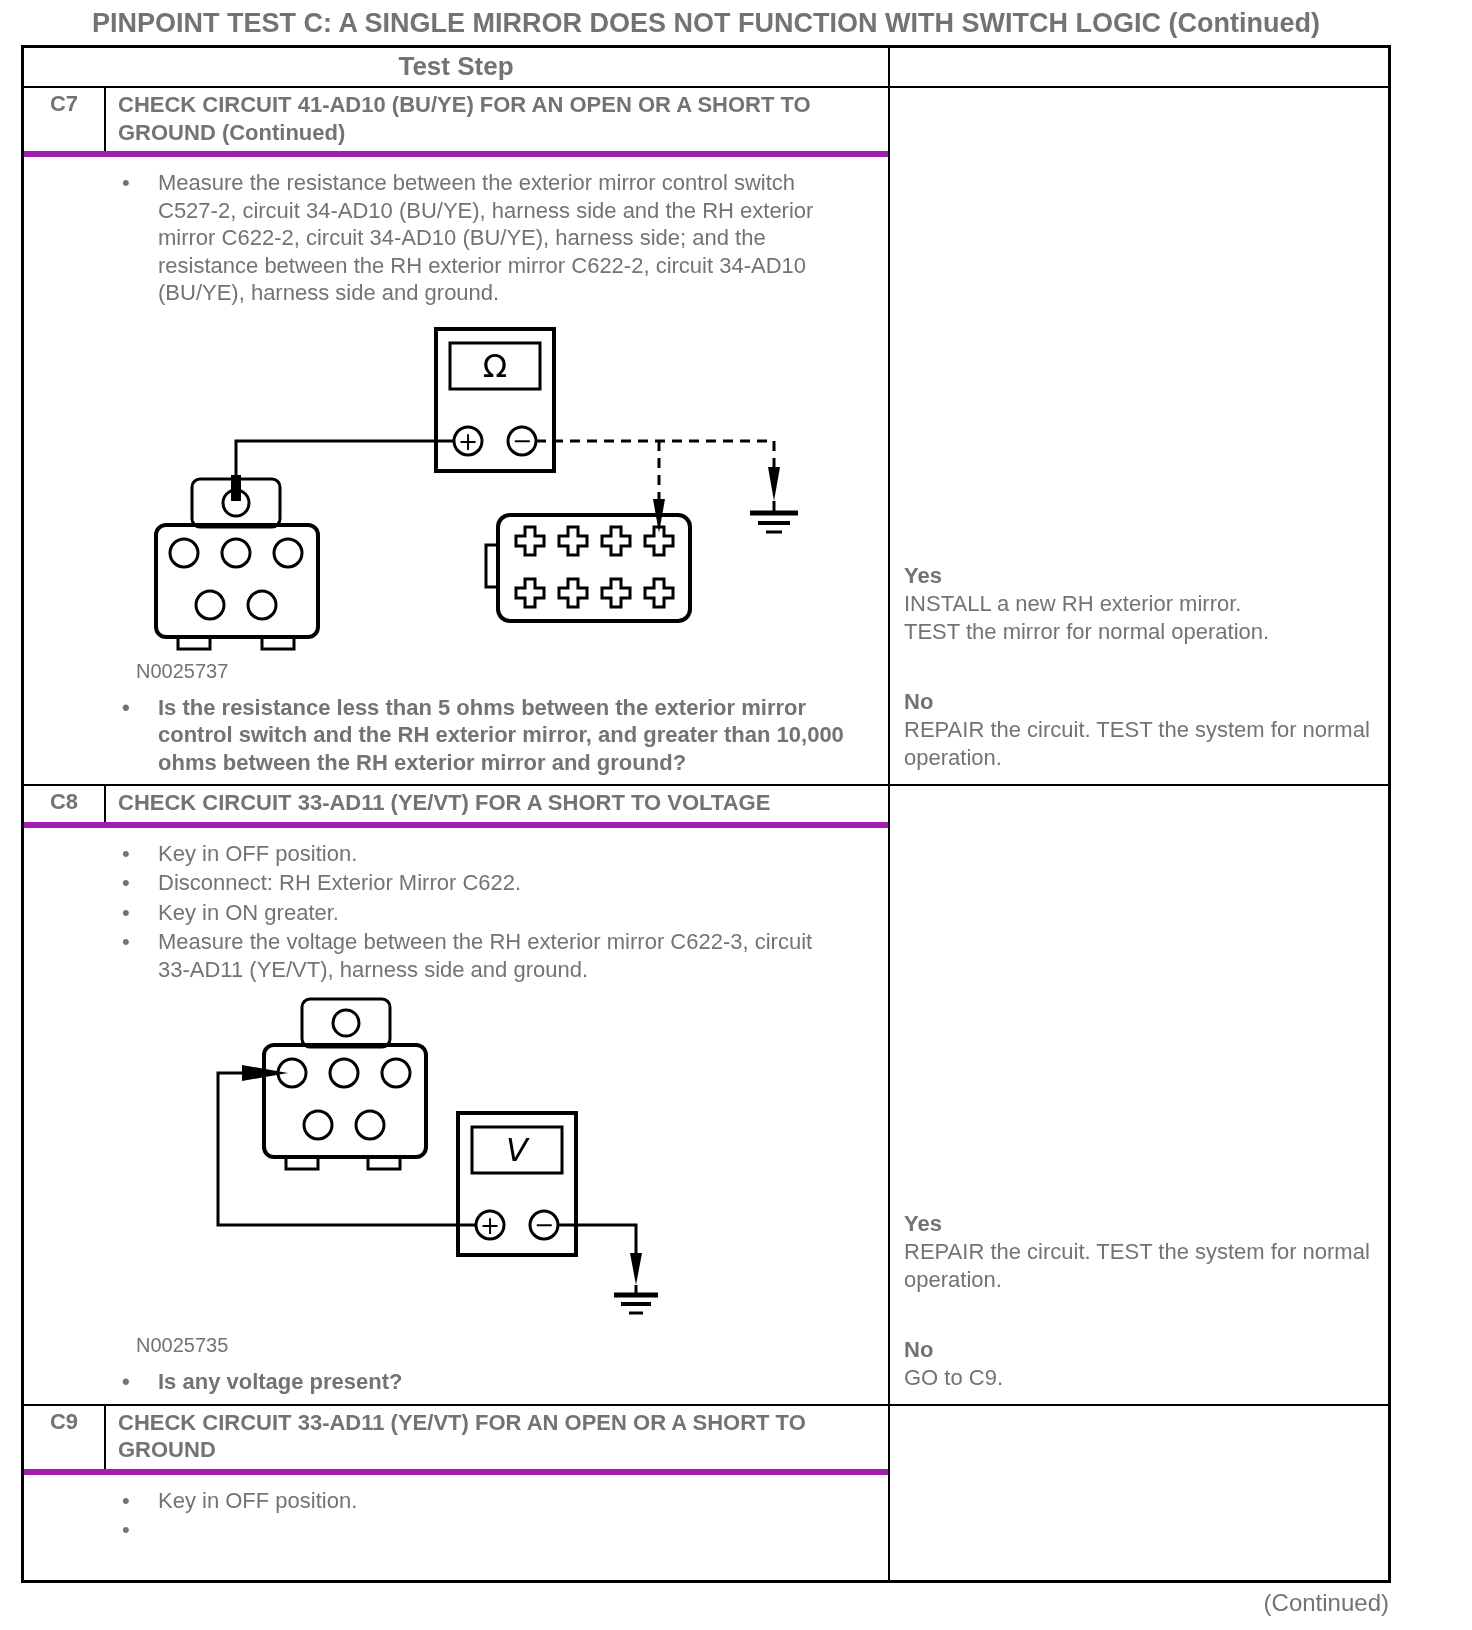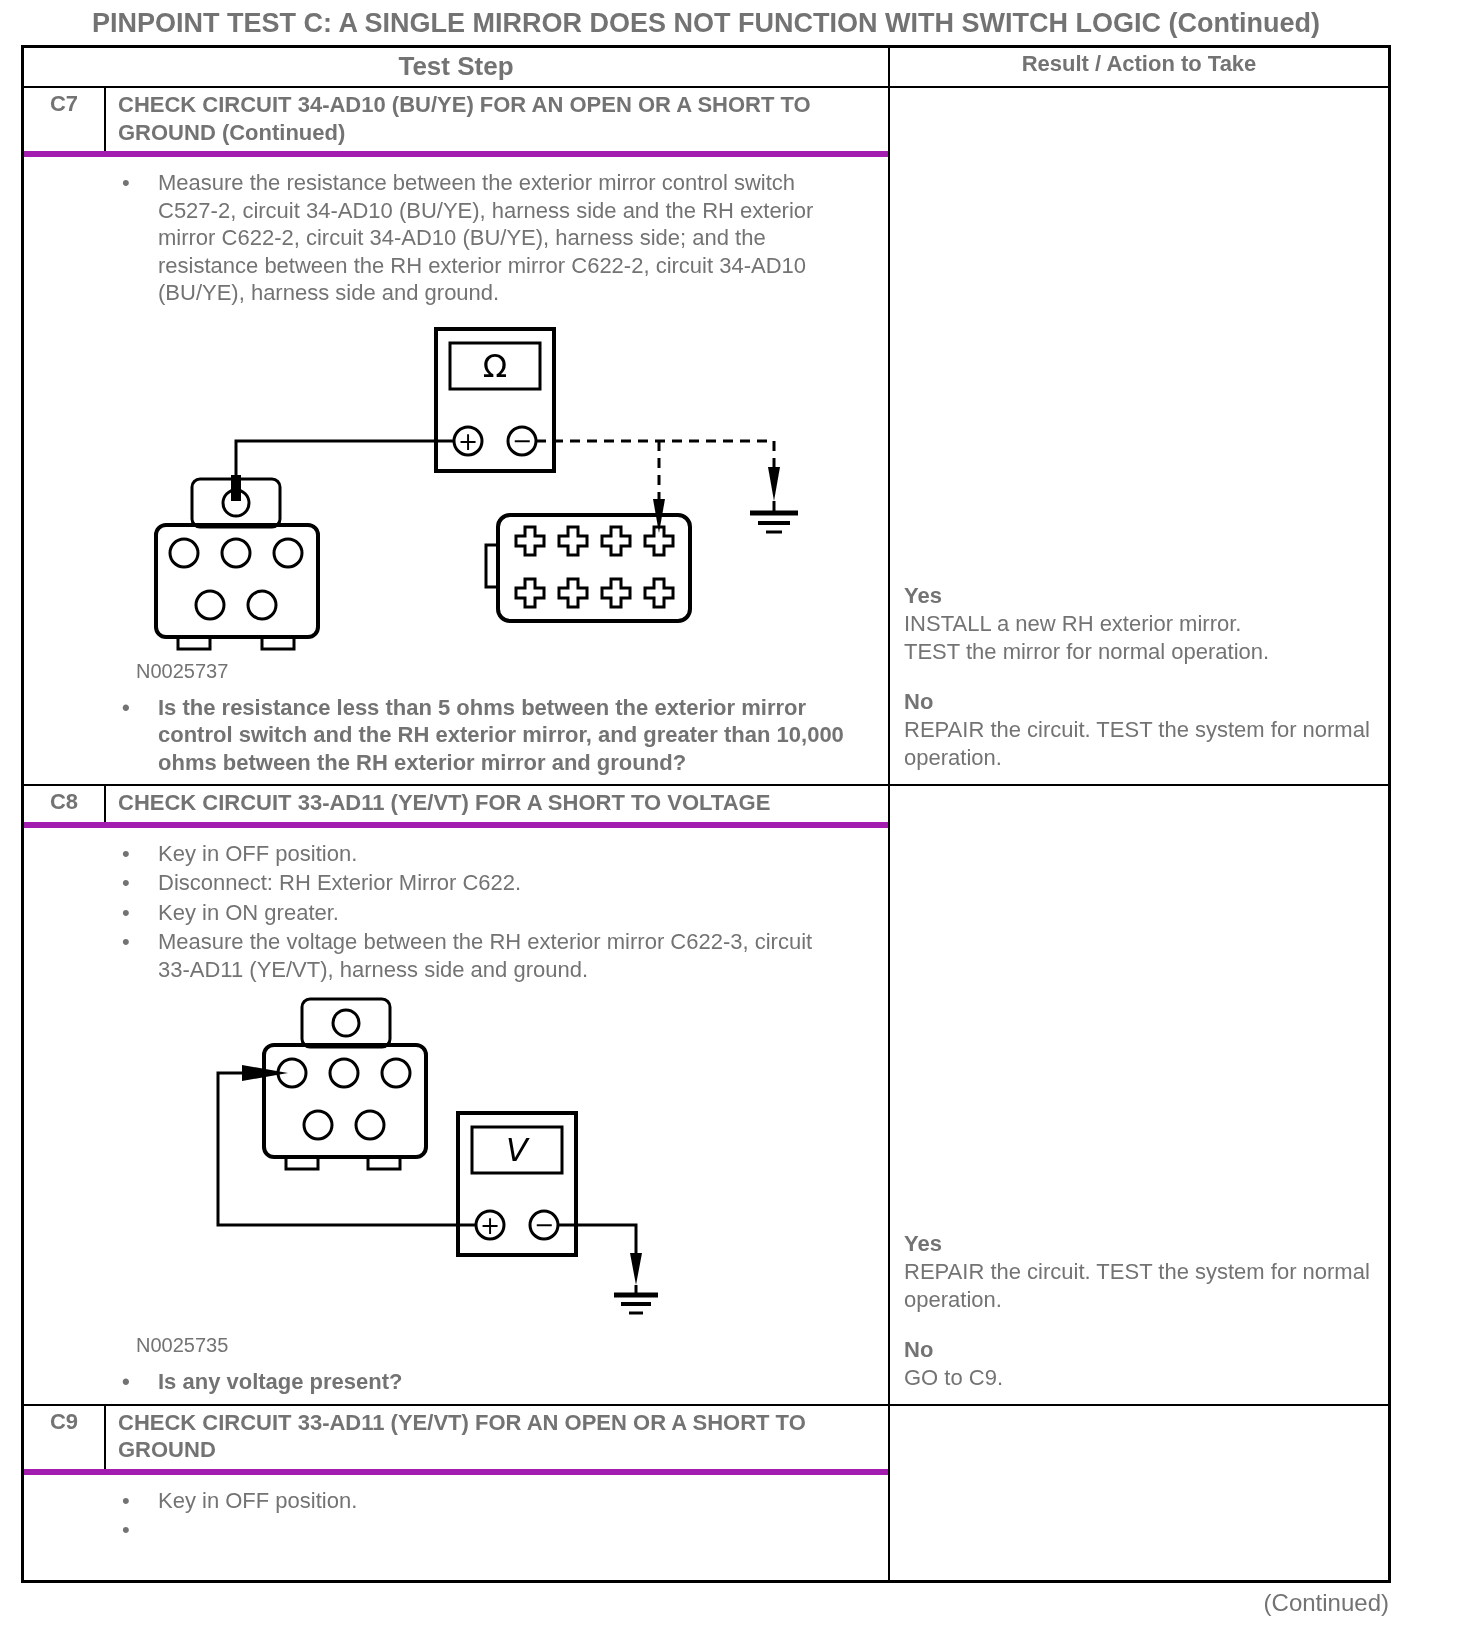--- a/index.html
+++ b/index.html
@@ -111,7 +111,6 @@
 
     <div class="thead">
       <div class="th-left">Test Step</div>
-      <div class="th-right">Result / Action to Take</div>
     </div>
 
     <div class="section">

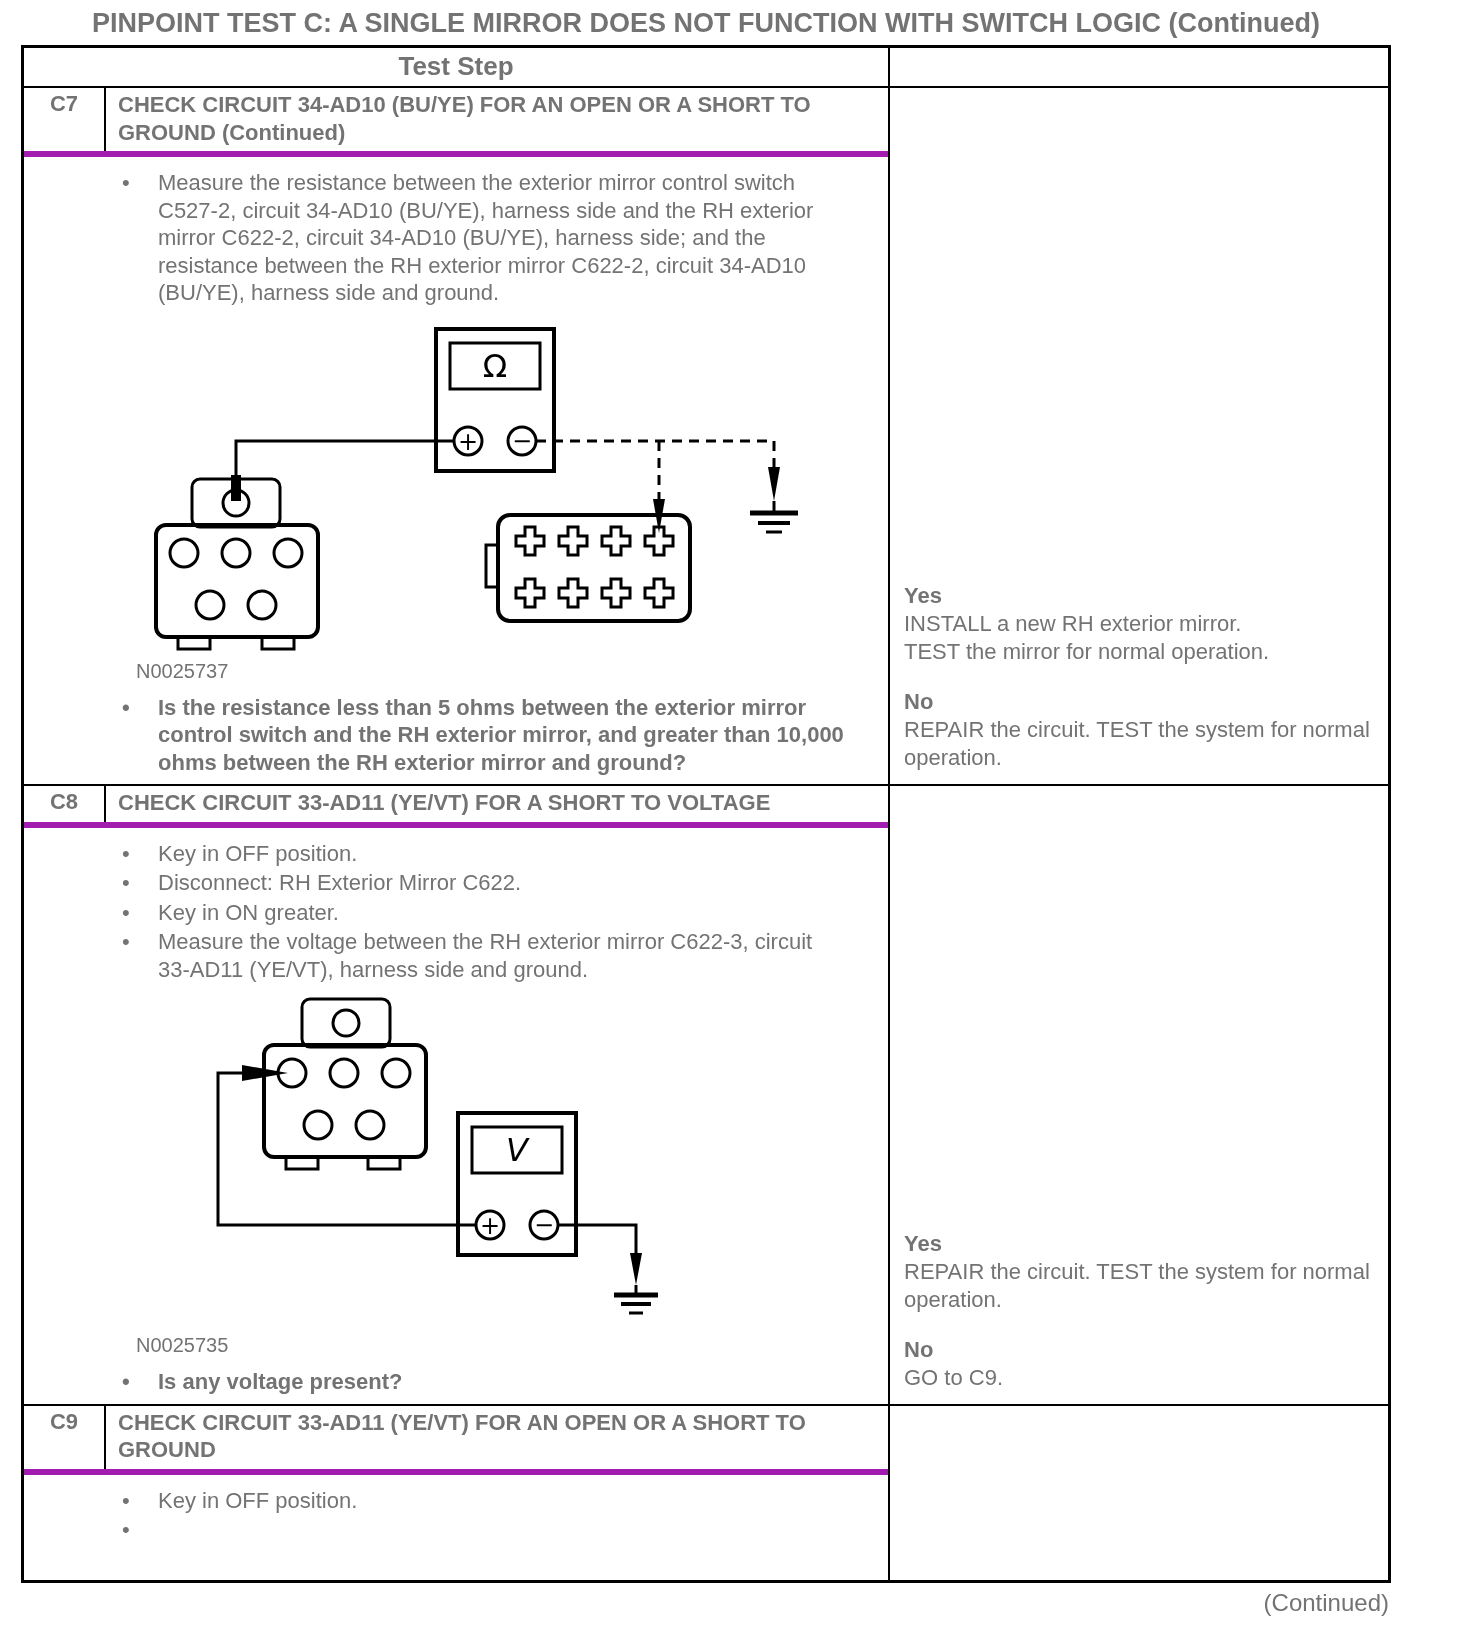--- a/index.html
+++ b/index.html
@@ -117,7 +117,7 @@
       <div class="sec-left">
         <div class="sec-head">
           <div class="step-id">C7</div>
-          <div class="step-heading">CHECK CIRCUIT 34-AD10 (BU/YE) FOR AN OPEN OR A SHORT TO GROUND (Continued)</div>
+          <div class="step-heading">CHECK CIRCUIT 41-AD10 (BU/YE) FOR AN OPEN OR A SHORT TO GROUND (Continued)</div>
         </div>
         <div class="sec-body">
           <div class="bullet-row">

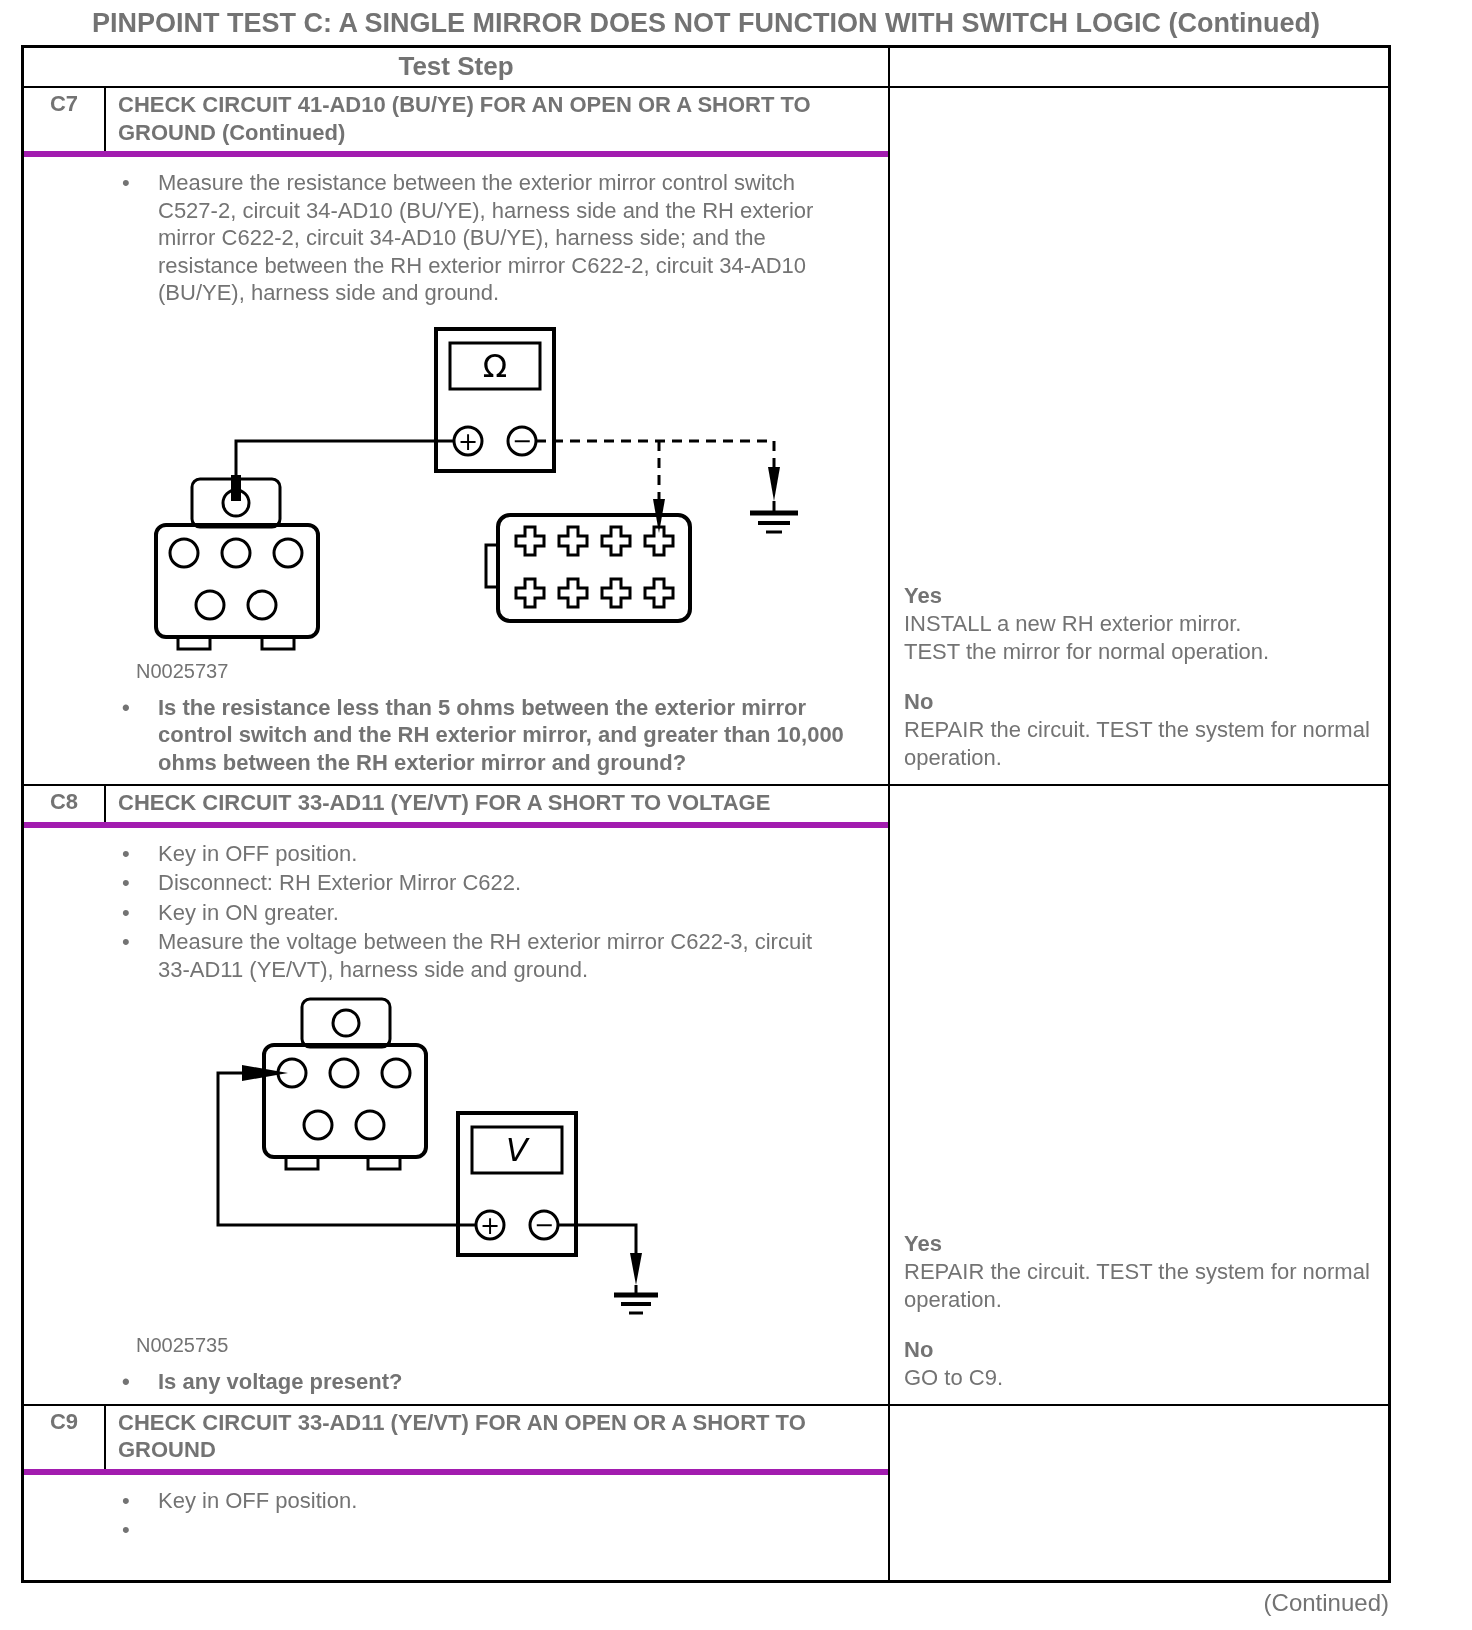--- a/index.html
+++ b/index.html
@@ -87,6 +87,7 @@
     padding: 0 18px 12px 14px;
     font-size: 22px;
     line-height: 1.27;
+    gap: 20px;
   }
   .result-block { margin-top: 22px; }
   .result-label { font-weight: bold; }

